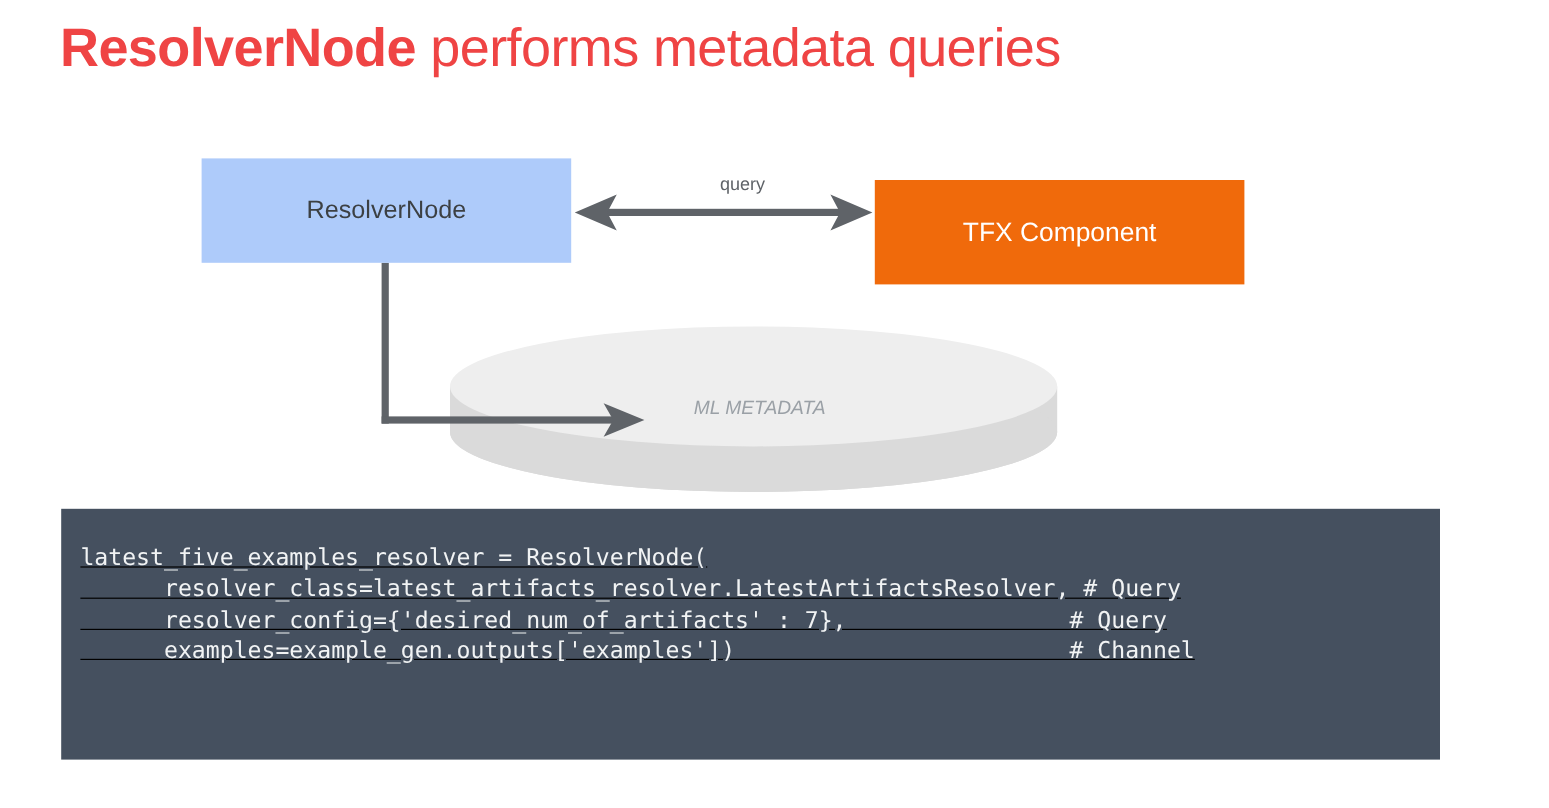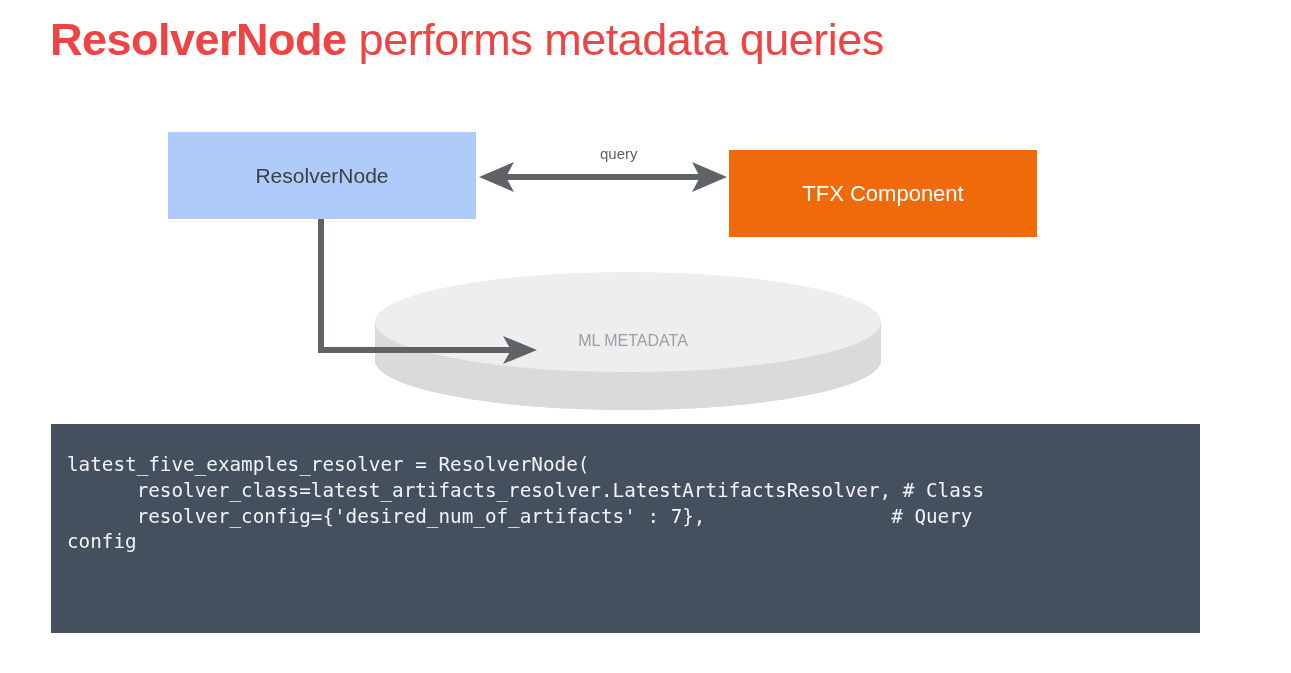--- a/index.html
+++ b/index.html
@@ -22,7 +22,7 @@
   .query-label { position: absolute; left: 600px; top: 145px; font-size: 15px; color: #5f6368; }
   .store-label {
     position: absolute; left: 533px; top: 330px; width: 200px; text-align: center;
-    font-size: 16px; color: #9aa0a6; line-height: 22px;
+    font-size: 16px; color: #9aa0a6; line-height: 22px; font-style: italic;
   }
   .code-block {
     position: absolute; left: 51px; top: 424px; width: 1149px; height: 209px;

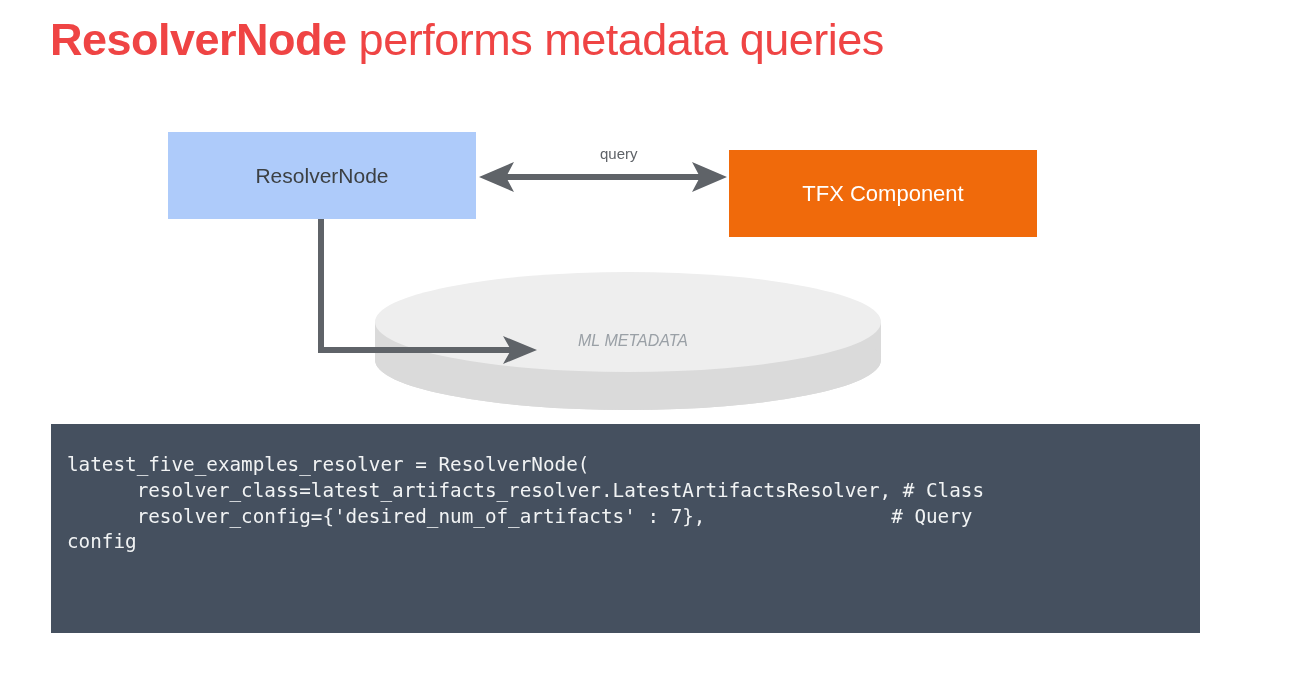--- a/index.html
+++ b/index.html
@@ -26,7 +26,7 @@
   }
   .code-block {
     position: absolute; left: 51px; top: 424px; width: 1149px; height: 209px;
-    background: #45505f; box-sizing: border-box; padding: 28px 0 0 16px;
+    background: #45505f; box-sizing: border-box; padding: 28px 0 0 16px; text-decoration: underline;
   }
   .code-line {
     font-family: "DejaVu Sans Mono", monospace; font-size: 19.3px; color: #f1f3f4;

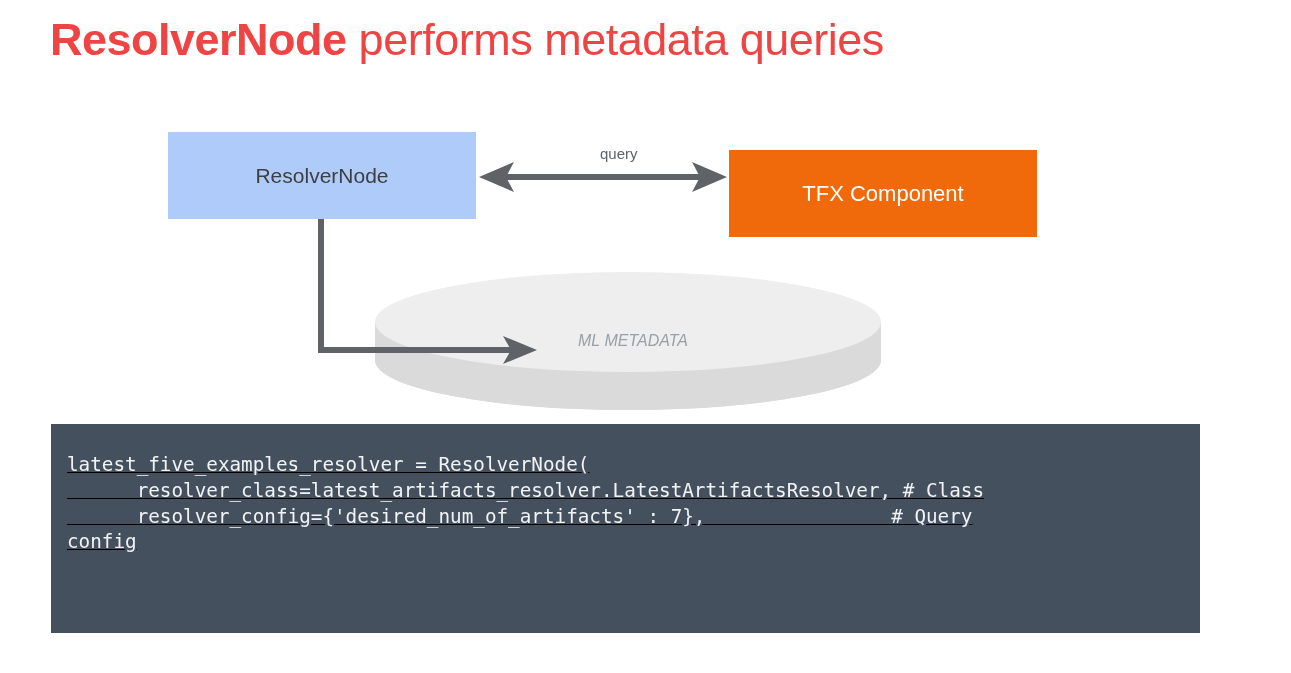--- a/index.html
+++ b/index.html
@@ -74,7 +74,7 @@
 
 <div class="code-block">
   <div class="code-line">latest_five_examples_resolver = ResolverNode(</div>
-  <div class="code-line">      resolver_class=latest_artifacts_resolver.LatestArtifactsResolver, # Class</div>
+  <div class="code-line">      resolver_class=latest_artifacts_resolver.LatestArtifactsResolver, # Query</div>
   <div class="code-line">      resolver_config={'desired_num_of_artifacts' : 7},                # Query</div>
   <div class="code-line">config</div>
 </div>

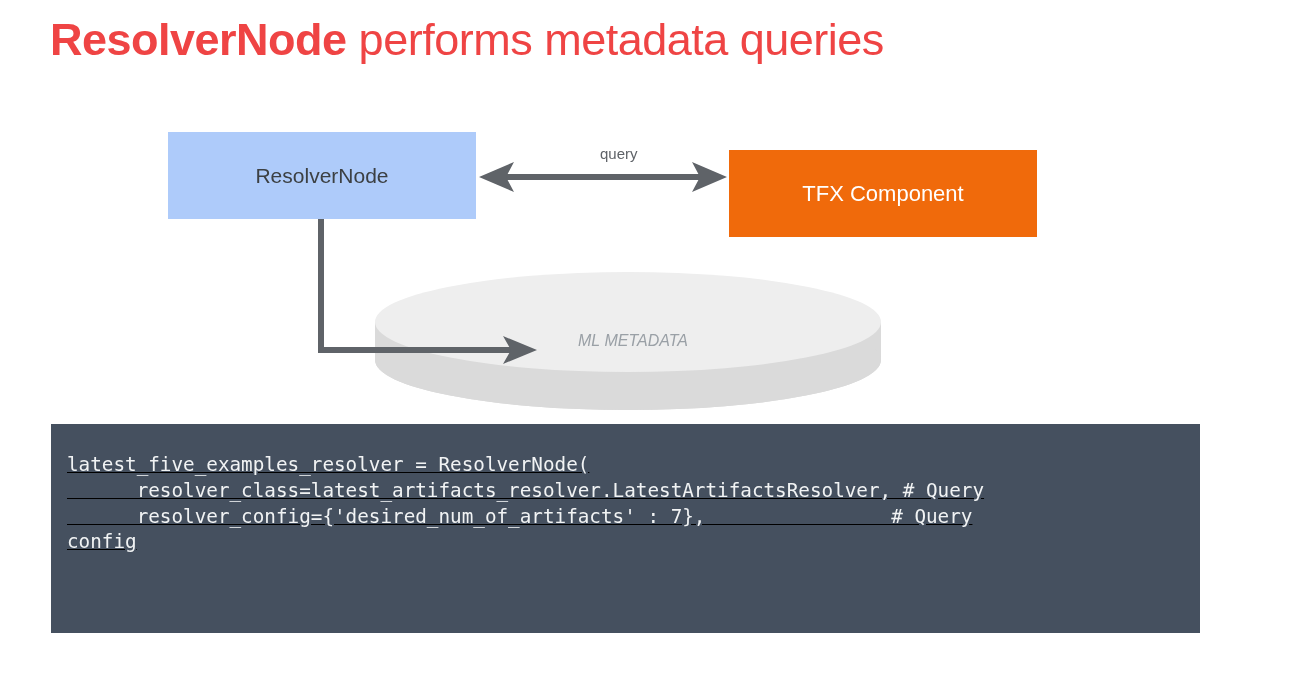--- a/index.html
+++ b/index.html
@@ -76,7 +76,6 @@
   <div class="code-line">latest_five_examples_resolver = ResolverNode(</div>
   <div class="code-line">      resolver_class=latest_artifacts_resolver.LatestArtifactsResolver, # Query</div>
   <div class="code-line">      resolver_config={'desired_num_of_artifacts' : 7},                # Query</div>
-  <div class="code-line">config</div>
 </div>
 
 </body></html>

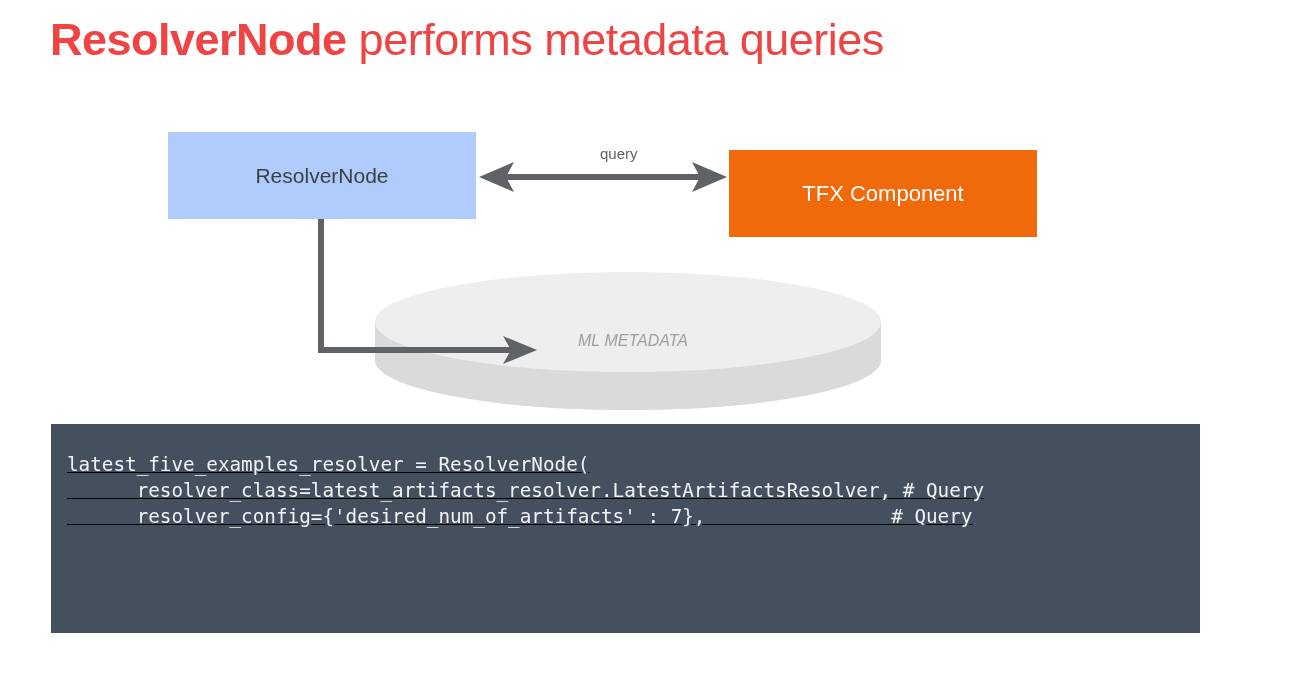--- a/index.html
+++ b/index.html
@@ -76,6 +76,7 @@
   <div class="code-line">latest_five_examples_resolver = ResolverNode(</div>
   <div class="code-line">      resolver_class=latest_artifacts_resolver.LatestArtifactsResolver, # Query</div>
   <div class="code-line">      resolver_config={'desired_num_of_artifacts' : 7},                # Query</div>
+  <div class="code-line">      examples=example_gen.outputs['examples'])                        # Channel</div>
 </div>
 
 </body></html>

